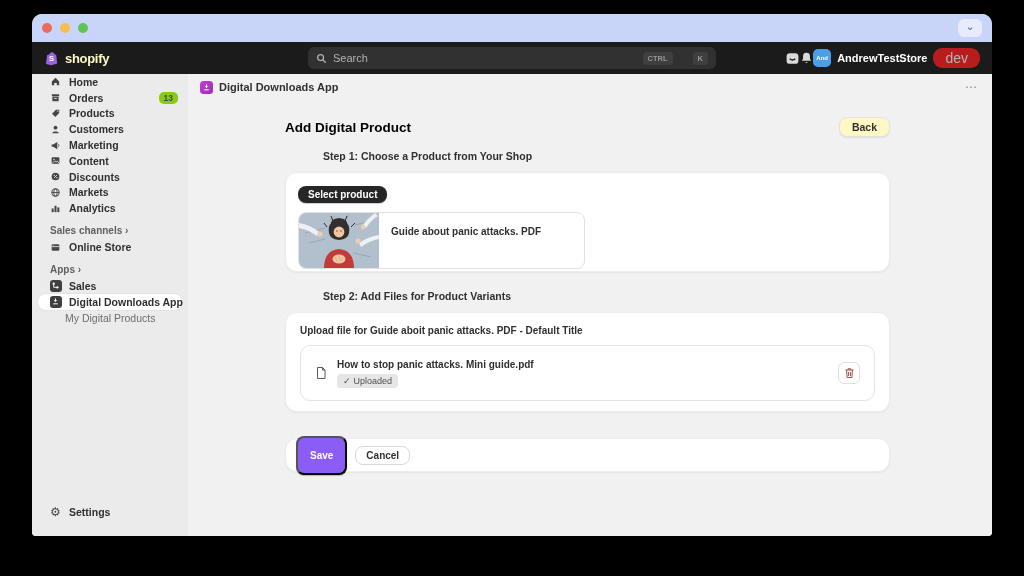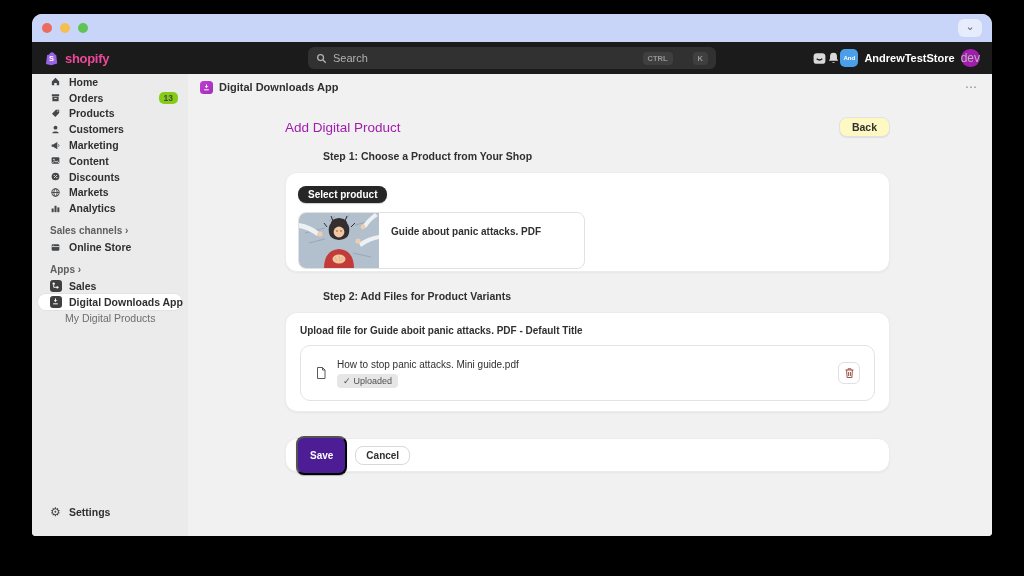--- a/index.html
+++ b/index.html
@@ -20,7 +20,7 @@
   
   .topbar { position:relative; height:32px; background:#1b1b1b; display:flex; align-items:center; padding:0 12px; }
   .logo { display:flex; align-items:center; gap:5px; }
-  .logo-word { color:#ec4899; font-size:13px; font-weight:700; letter-spacing:-.3px; }
+  .logo-word { color:#fef9c3; font-size:13px; font-weight:700; letter-spacing:-.3px; }
   .searchbar { position:absolute; left:50%; top:5px; transform:translateX(-50%); width:408px; height:22px;
                background:#313131; border-radius:6px; display:flex; align-items:center; padding:0 8px; gap:6px; }
   .search-text { color:#b2b2b2; font-size:11px; }

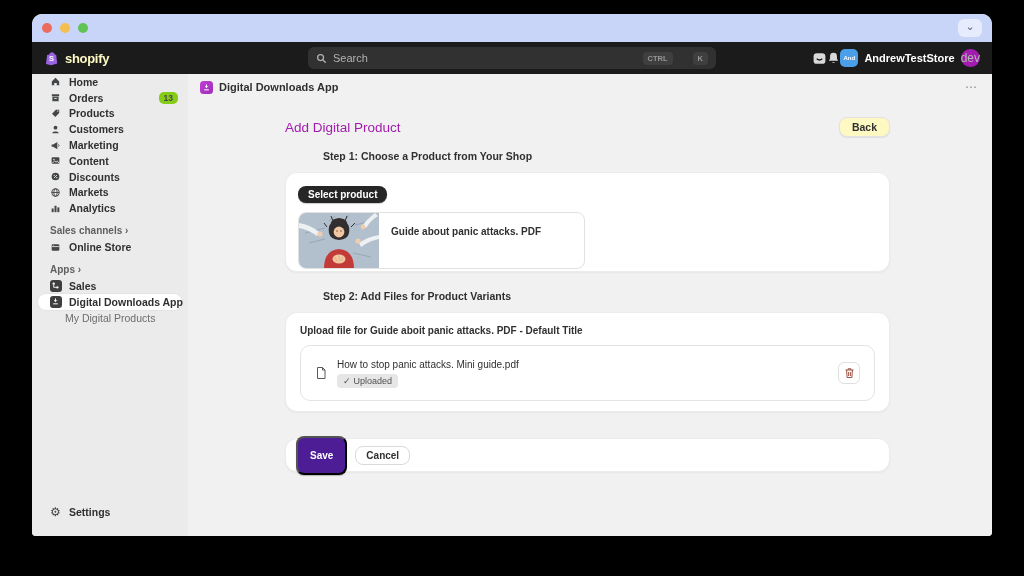--- a/index.html
+++ b/index.html
@@ -31,7 +31,7 @@
   .avatar { width:18px; height:18px; border-radius:5px; background:#4b9fe8; color:#fff; font-size:6px; font-weight:700;
             display:flex; align-items:center; justify-content:center; }
   .store-name { color:#fff; font-size:11px; font-weight:700; }
-  .dev-badge { background:#a21caf; color:#b5b5b5; font-size:12px; border-radius:9px; padding:2px 0; }
+  .dev-badge { background:#b91c1c; color:#b5b5b5; font-size:14px; border-radius:9px; padding:2px 12px; }
 
   
   .body-row { display:flex; height:462px; }

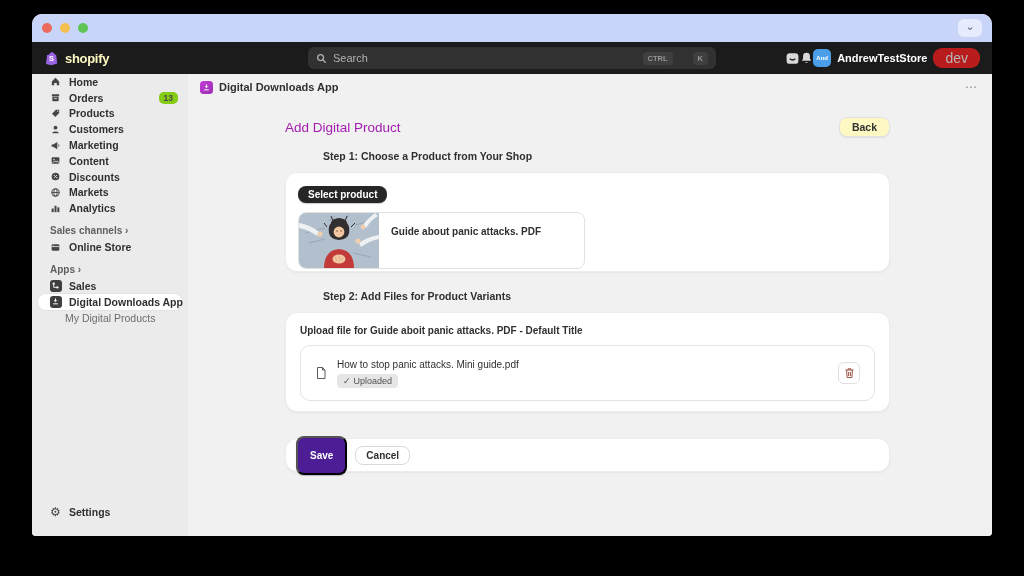--- a/index.html
+++ b/index.html
@@ -58,7 +58,7 @@
 
   .content { margin-left:97px; width:605px; padding-top:18px; }
   .page-head { display:flex; align-items:center; justify-content:space-between; height:18px; margin-bottom:14px; }
-  .page-title { font-size:13.5px; font-weight:400; color:#a21caf; }
+  .page-title { font-size:13.5px; font-weight:700; color:#000000; }
   .btn-back { background:#fef9c3; border:1px solid #e2e2e2; box-shadow:0 1px 1px rgba(0,0,0,.08); border-radius:8px;
               padding:3px 12px; font-size:10.5px; font-weight:600; color:#303030; }
   .step-title { font-size:10.5px; font-weight:700; color:#303030; height:12px; margin-bottom:10px;padding-left:38px; }

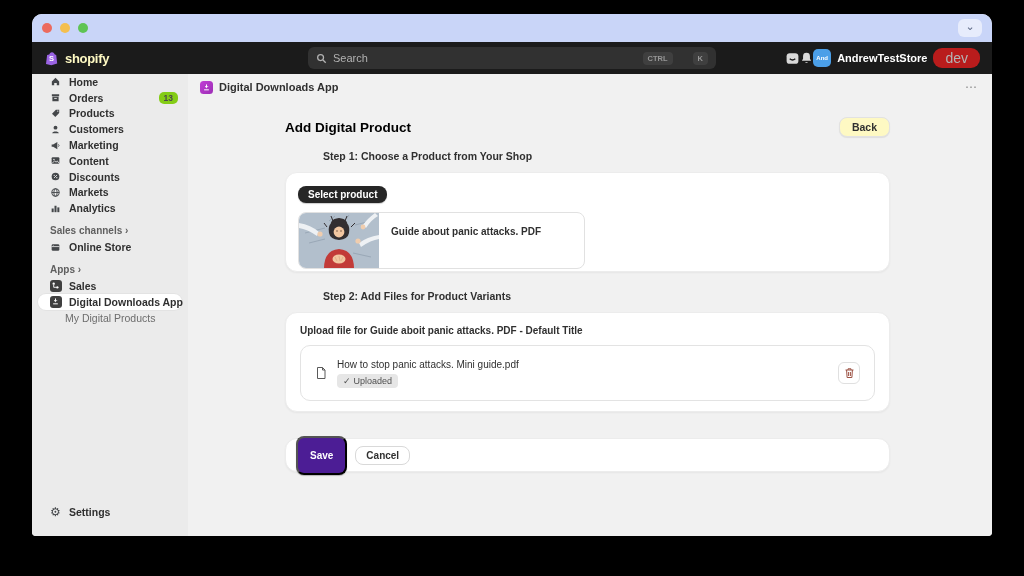--- a/index.html
+++ b/index.html
@@ -77,7 +77,7 @@
   .file-box { margin-top:9px; height:56px; border:1px solid #e3e3e3; border-radius:10px;
               display:flex; align-items:center; padding:0 14px; }
   .file-info { margin-left:10px; }
-  .file-name { font-size:10px; font-weight:400; color:#303030; }
+  .file-name { font-size:10px; font-weight:700; color:#303030; }
   .uploaded-badge { display:inline-flex; align-items:center; gap:3px; margin-top:4px; background:#e6e6e6;
                     color:#4f4f4f; font-size:9px; font-weight:500; border-radius:4px; padding:2px 6px; }
   .btn-trash { margin-left:auto; width:22px; height:22px; border:1px solid #e0e0e0; border-radius:6px; background:#fff;

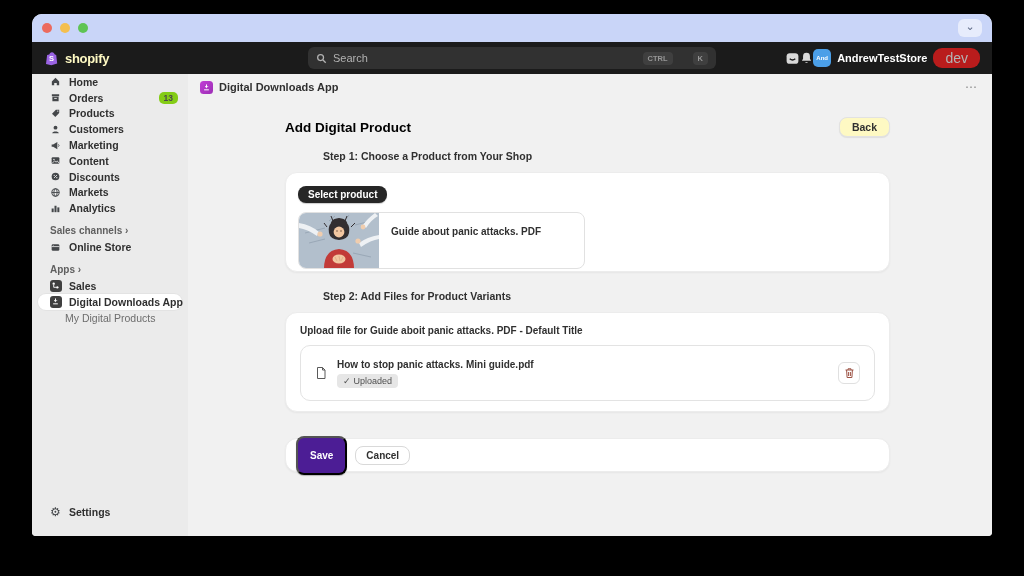--- a/index.html
+++ b/index.html
@@ -84,7 +84,7 @@
                display:flex; align-items:center; justify-content:center; }
 
   .card3 { height:34px; display:flex; align-items:center; gap:8px; padding:0 10px; }
-  .btn-save { background:#4c1d95; color:#fff; font-size:10px; font-weight:700; border-radius:8px; padding:12px 12px;
+  .btn-save { background:#8b5cf6; color:#fff; font-size:10px; font-weight:700; border-radius:8px; padding:12px 12px;
               box-shadow:0 1px 1px rgba(0,0,0,.25); }
   .btn-cancel { background:#fff; border:1px solid #d9d9d9; border-radius:8px; padding:3px 10px;
                 font-size:10px; font-weight:600; color:#303030; }

